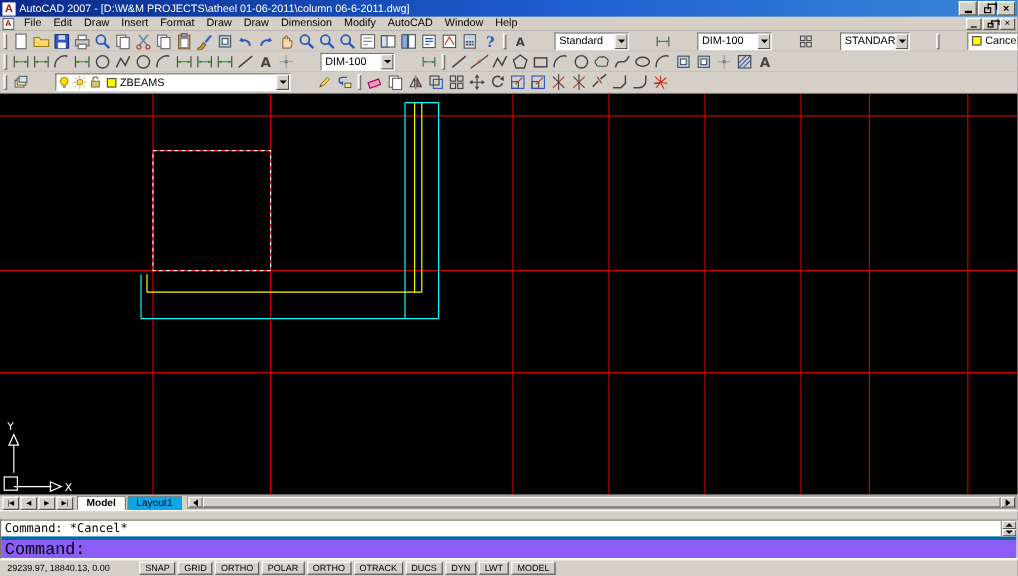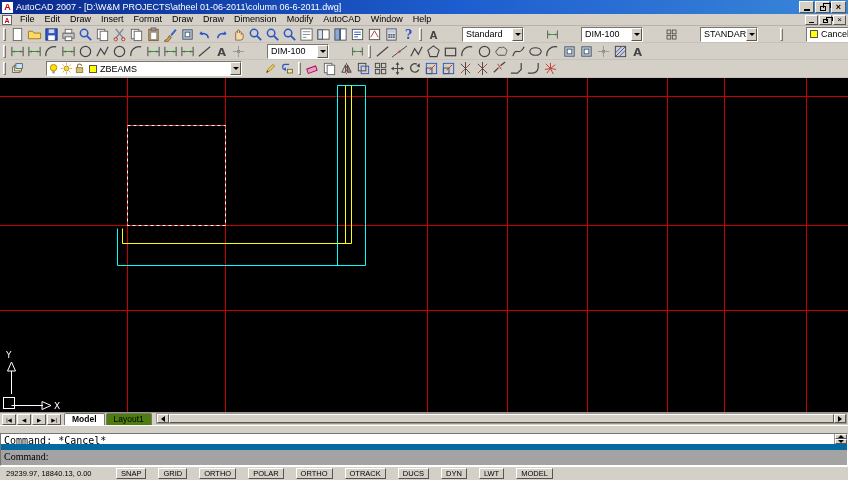--- a/index.html
+++ b/index.html
@@ -52,7 +52,7 @@
   .vcr{display:flex;gap:1px;margin-right:3px;align-items:center}
   .vbtn{width:14px;height:11px;background:#d4d0c8;border:1px solid;border-color:#fff #585650 #585650 #fff;font-size:5.5px;display:flex;align-items:center;justify-content:center;color:#000}
   .tabs{display:flex;align-items:flex-end}
-  .tab{height:12px;line-height:11px;padding:0 7px;font-size:8.5px;background:#4d7c0f;border:1px solid #7a766e;border-bottom:none;border-radius:2px 2px 0 0;margin-right:1px;color:#000}
+  .tab{height:12px;line-height:11px;padding:0 7px;font-size:8.5px;background:#0ea5e9;border:1px solid #7a766e;border-bottom:none;border-radius:2px 2px 0 0;margin-right:1px;color:#000}
   .tab.active{background:#fff;font-weight:bold}
   .hscroll{flex:1;height:11px;margin:0 1px 1px 3px;background:#bdb9b1;display:flex;border:1px solid #9a968e}
   .hs-arrow{width:12px;background:#d4d0c8;border:1px solid;border-color:#fff #585650 #585650 #fff;display:flex;align-items:center;justify-content:center}

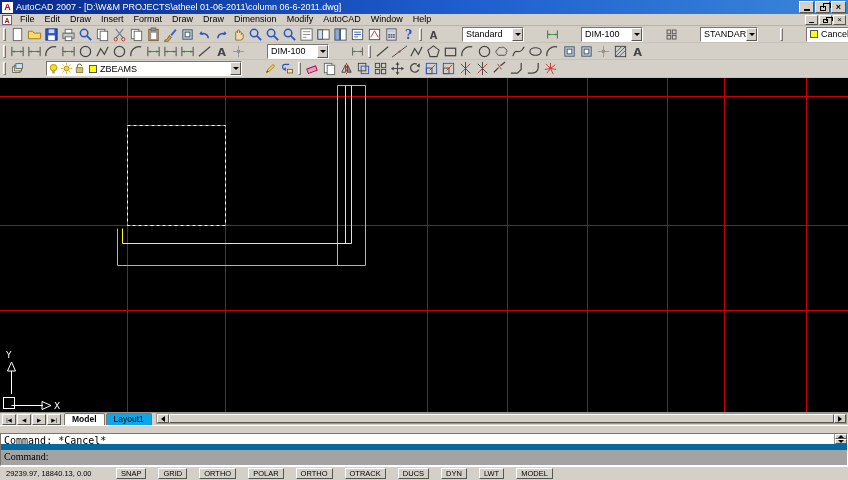--- a/index.html
+++ b/index.html
@@ -63,7 +63,7 @@
   
   .cmdgrip{height:8px;background:#d4d0c8;flex:0 0 auto;border-top:1px solid #fff}
   .cmdwin{height:33px;background:#d4d0c8;border:1px solid;border-color:#7a766e #fff #fff #7a766e;display:flex;flex-direction:column;flex:0 0 auto}
-  .cmd-history{flex:1;background:#fff;display:flex;border-bottom:6px solid #0369a1;overflow:hidden}
+  .cmd-history{flex:1;background:#fff;display:flex;border-bottom:3px solid #0369a1;overflow:hidden}
   .cmd-line{flex:1;font-family:"DejaVu Sans Mono",monospace;font-size:10px;padding:1px 3px;white-space:pre;color:#000}
   .cmd-scroll{width:13px;background:#d4d0c8;display:flex;flex-direction:column;justify-content:space-between;border-left:1px solid #9a968e}
   .cs-btn{height:8px;background:#d4d0c8;border:1px solid;border-color:#fff #585650 #585650 #fff;display:flex;align-items:center;justify-content:center}

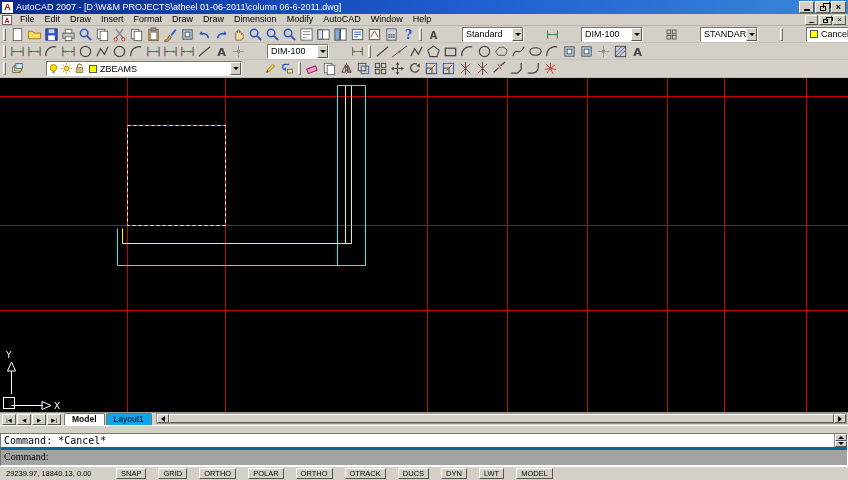--- a/index.html
+++ b/index.html
@@ -69,7 +69,7 @@
   .cs-btn{height:8px;background:#d4d0c8;border:1px solid;border-color:#fff #585650 #585650 #fff;display:flex;align-items:center;justify-content:center}
   .tri-u{width:0;height:0;border-left:3px solid transparent;border-right:3px solid transparent;border-bottom:3px solid #000}
   .tri-d{width:0;height:0;border-left:3px solid transparent;border-right:3px solid transparent;border-top:3px solid #000}
-  .cmd-prompt{height:15px;background:#a3a3a3;font-family:Liberation Serif, serif;font-size:10px;padding:1px 3px;color:#000}
+  .cmd-prompt{height:15px;background:#8b5cf6;font-family:Liberation Mono, monospace;font-size:14px;padding:1px 3px;color:#000}
 
   
   .statusbar{height:14px;display:flex;align-items:center;background:#d4d0c8;border-top:1px solid #fff;flex:0 0 auto;padding:0 4px}

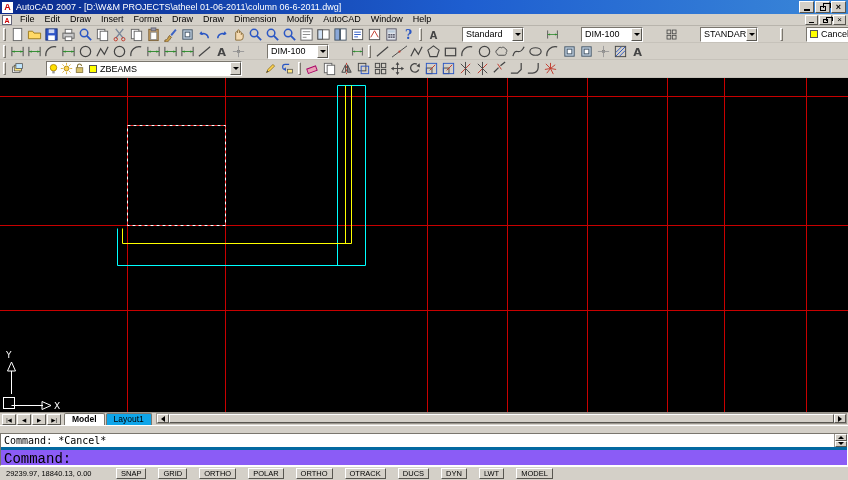--- a/index.html
+++ b/index.html
@@ -74,7 +74,7 @@
   
   .statusbar{height:14px;display:flex;align-items:center;background:#d4d0c8;border-top:1px solid #fff;flex:0 0 auto;padding:0 4px}
   .coords{width:112px;font-size:7.5px;color:#000;padding-left:2px;white-space:nowrap}
-  .sbtns{display:flex;gap:12px}
+  .sbtns{display:flex;gap:2px}
   .sbtn{height:11px;line-height:10px;padding:0 4px;font-size:7.5px;background:#d4d0c8;border:1px solid;border-color:#fff #585650 #585650 #fff;color:#000}
 </style>
 </head>

